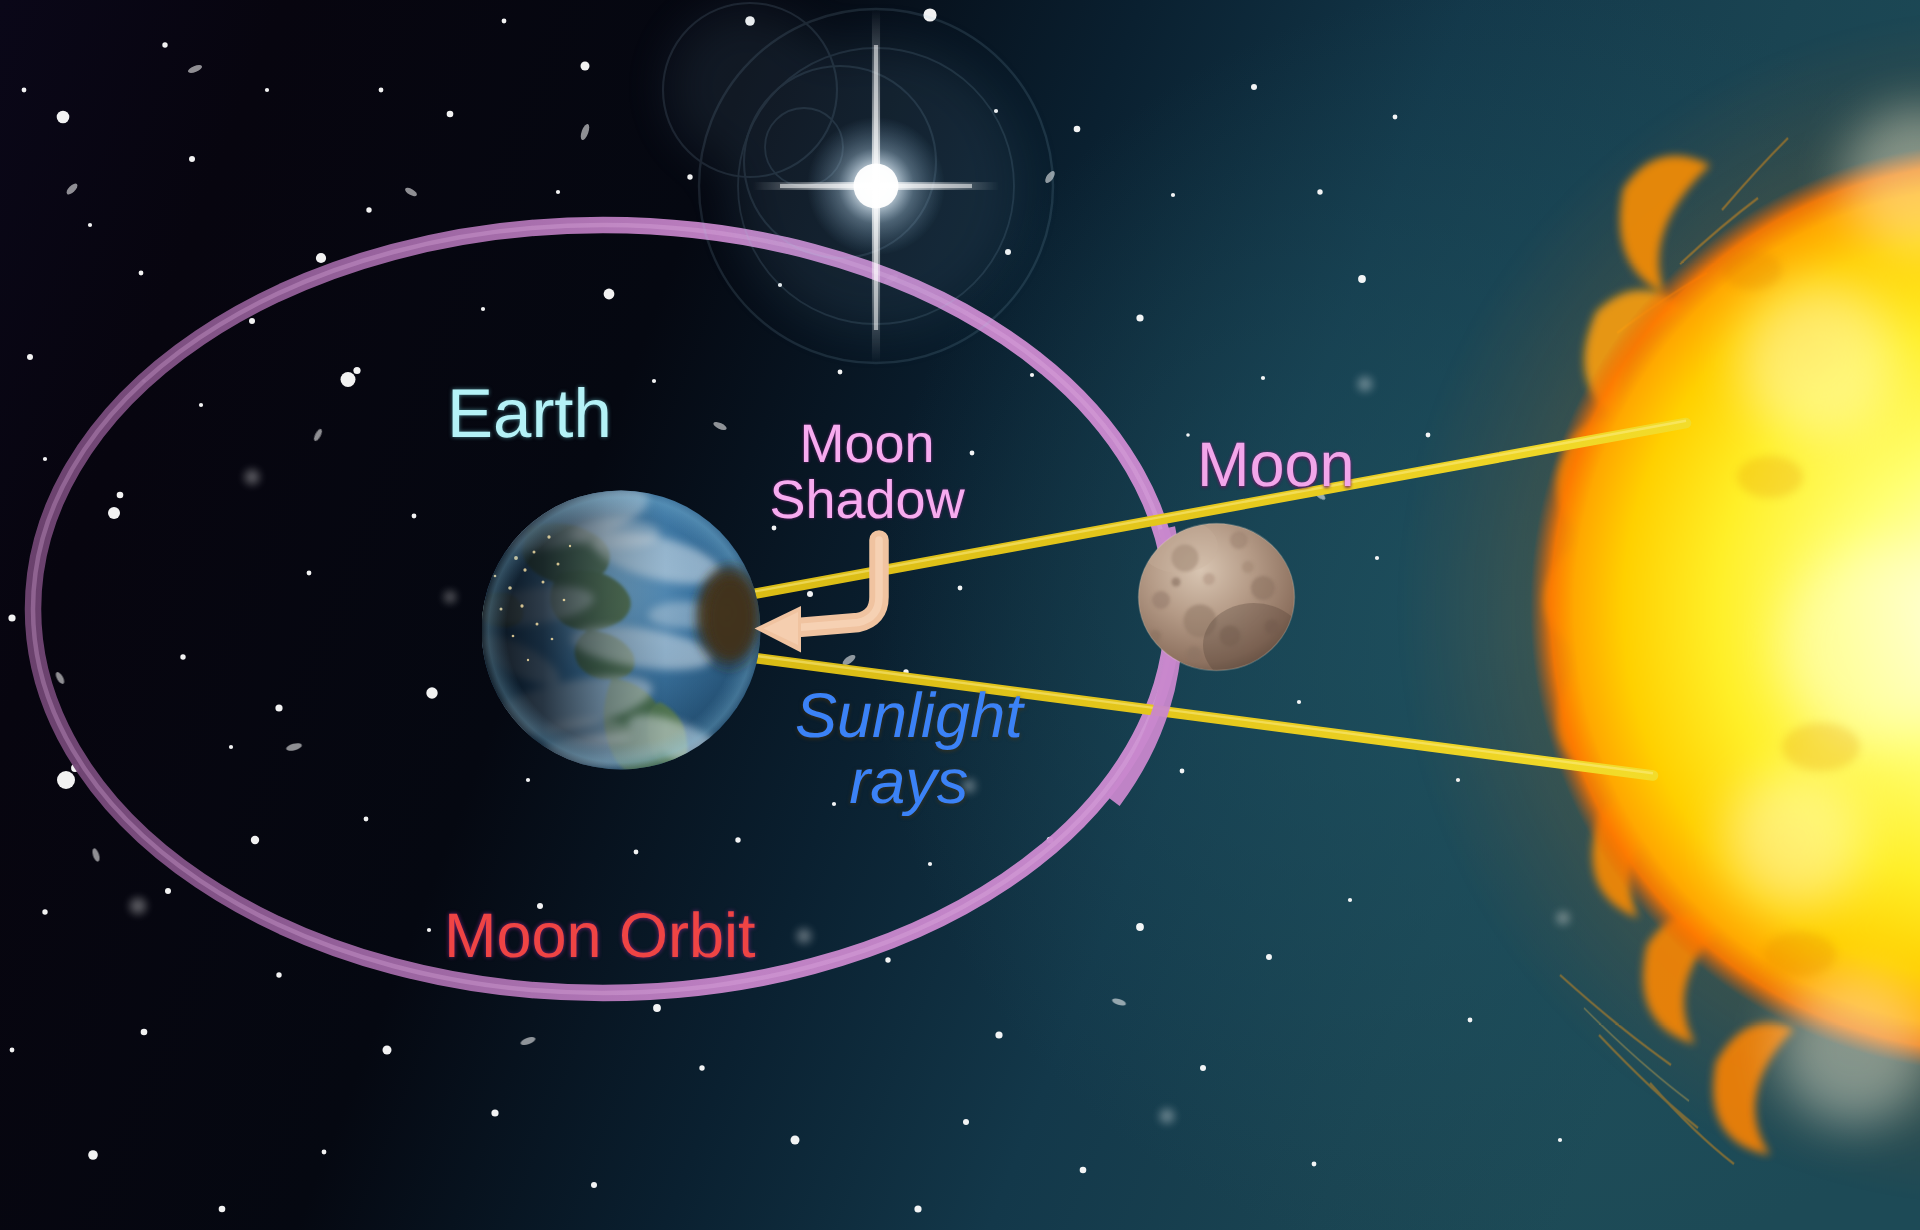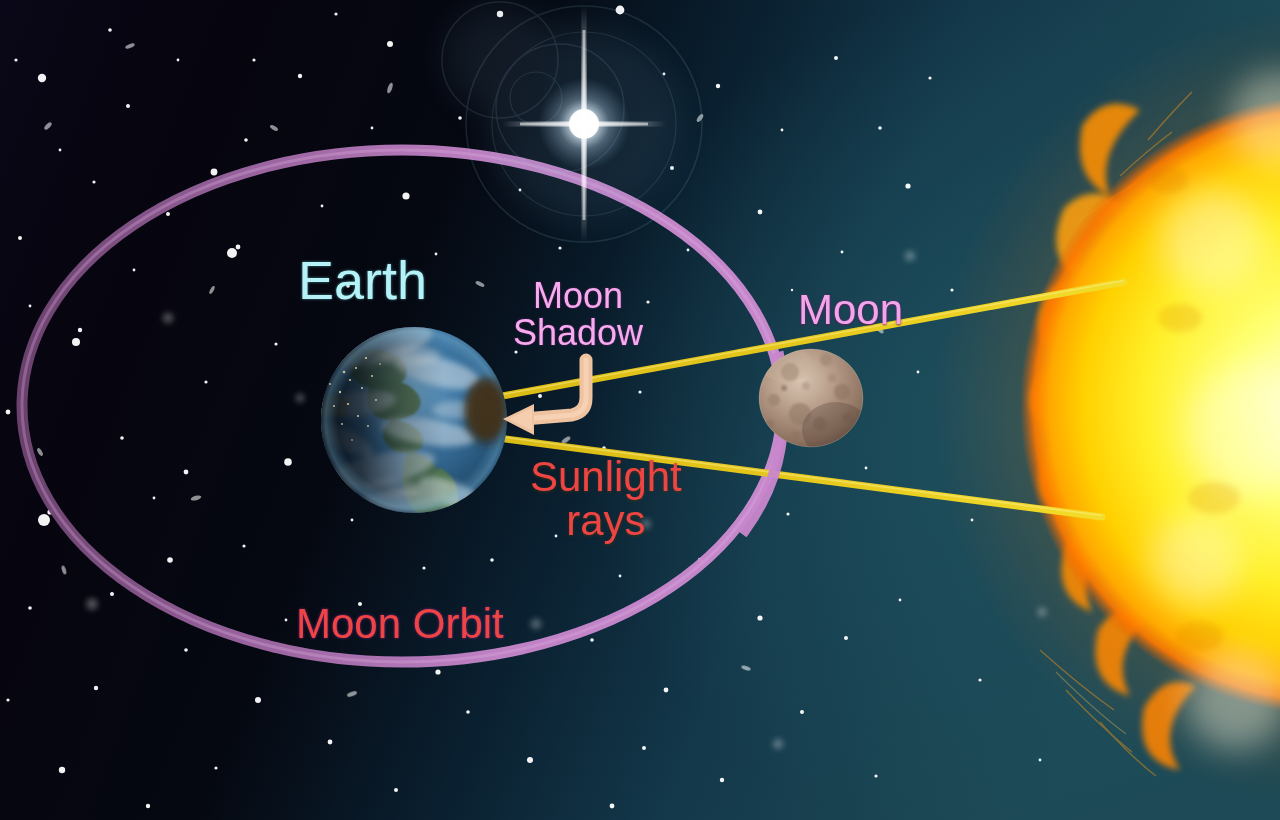--- a/index.html
+++ b/index.html
@@ -33,7 +33,7 @@
   #label-earth {
     left: 298px;
     top: 252px;
-    font-size: 54px;
+    font-size: 46px;
     color: #b4f2f7;
     text-shadow: 0 0 3px rgba(120,220,230,0.55);
   }

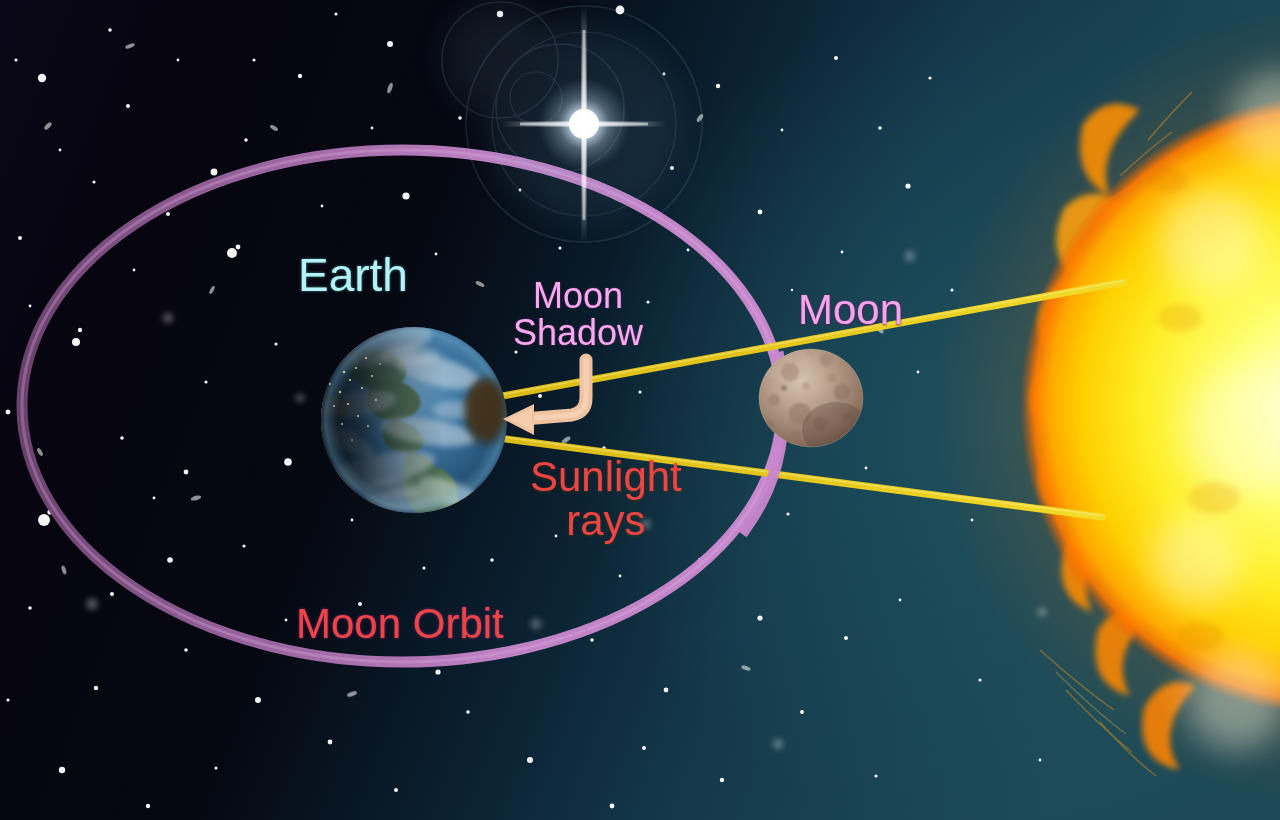--- a/index.html
+++ b/index.html
@@ -56,9 +56,10 @@
     left: 530px;
     top: 455px;
     font-size: 42px;
-    color: #ef4444;
+    color: #3b82f6;
     text-align: center;
     text-shadow: 0 1px 3px rgba(90,55,0,0.6);
+    font-style: italic;
   }
   #label-moon-orbit {
     left: 296px;

